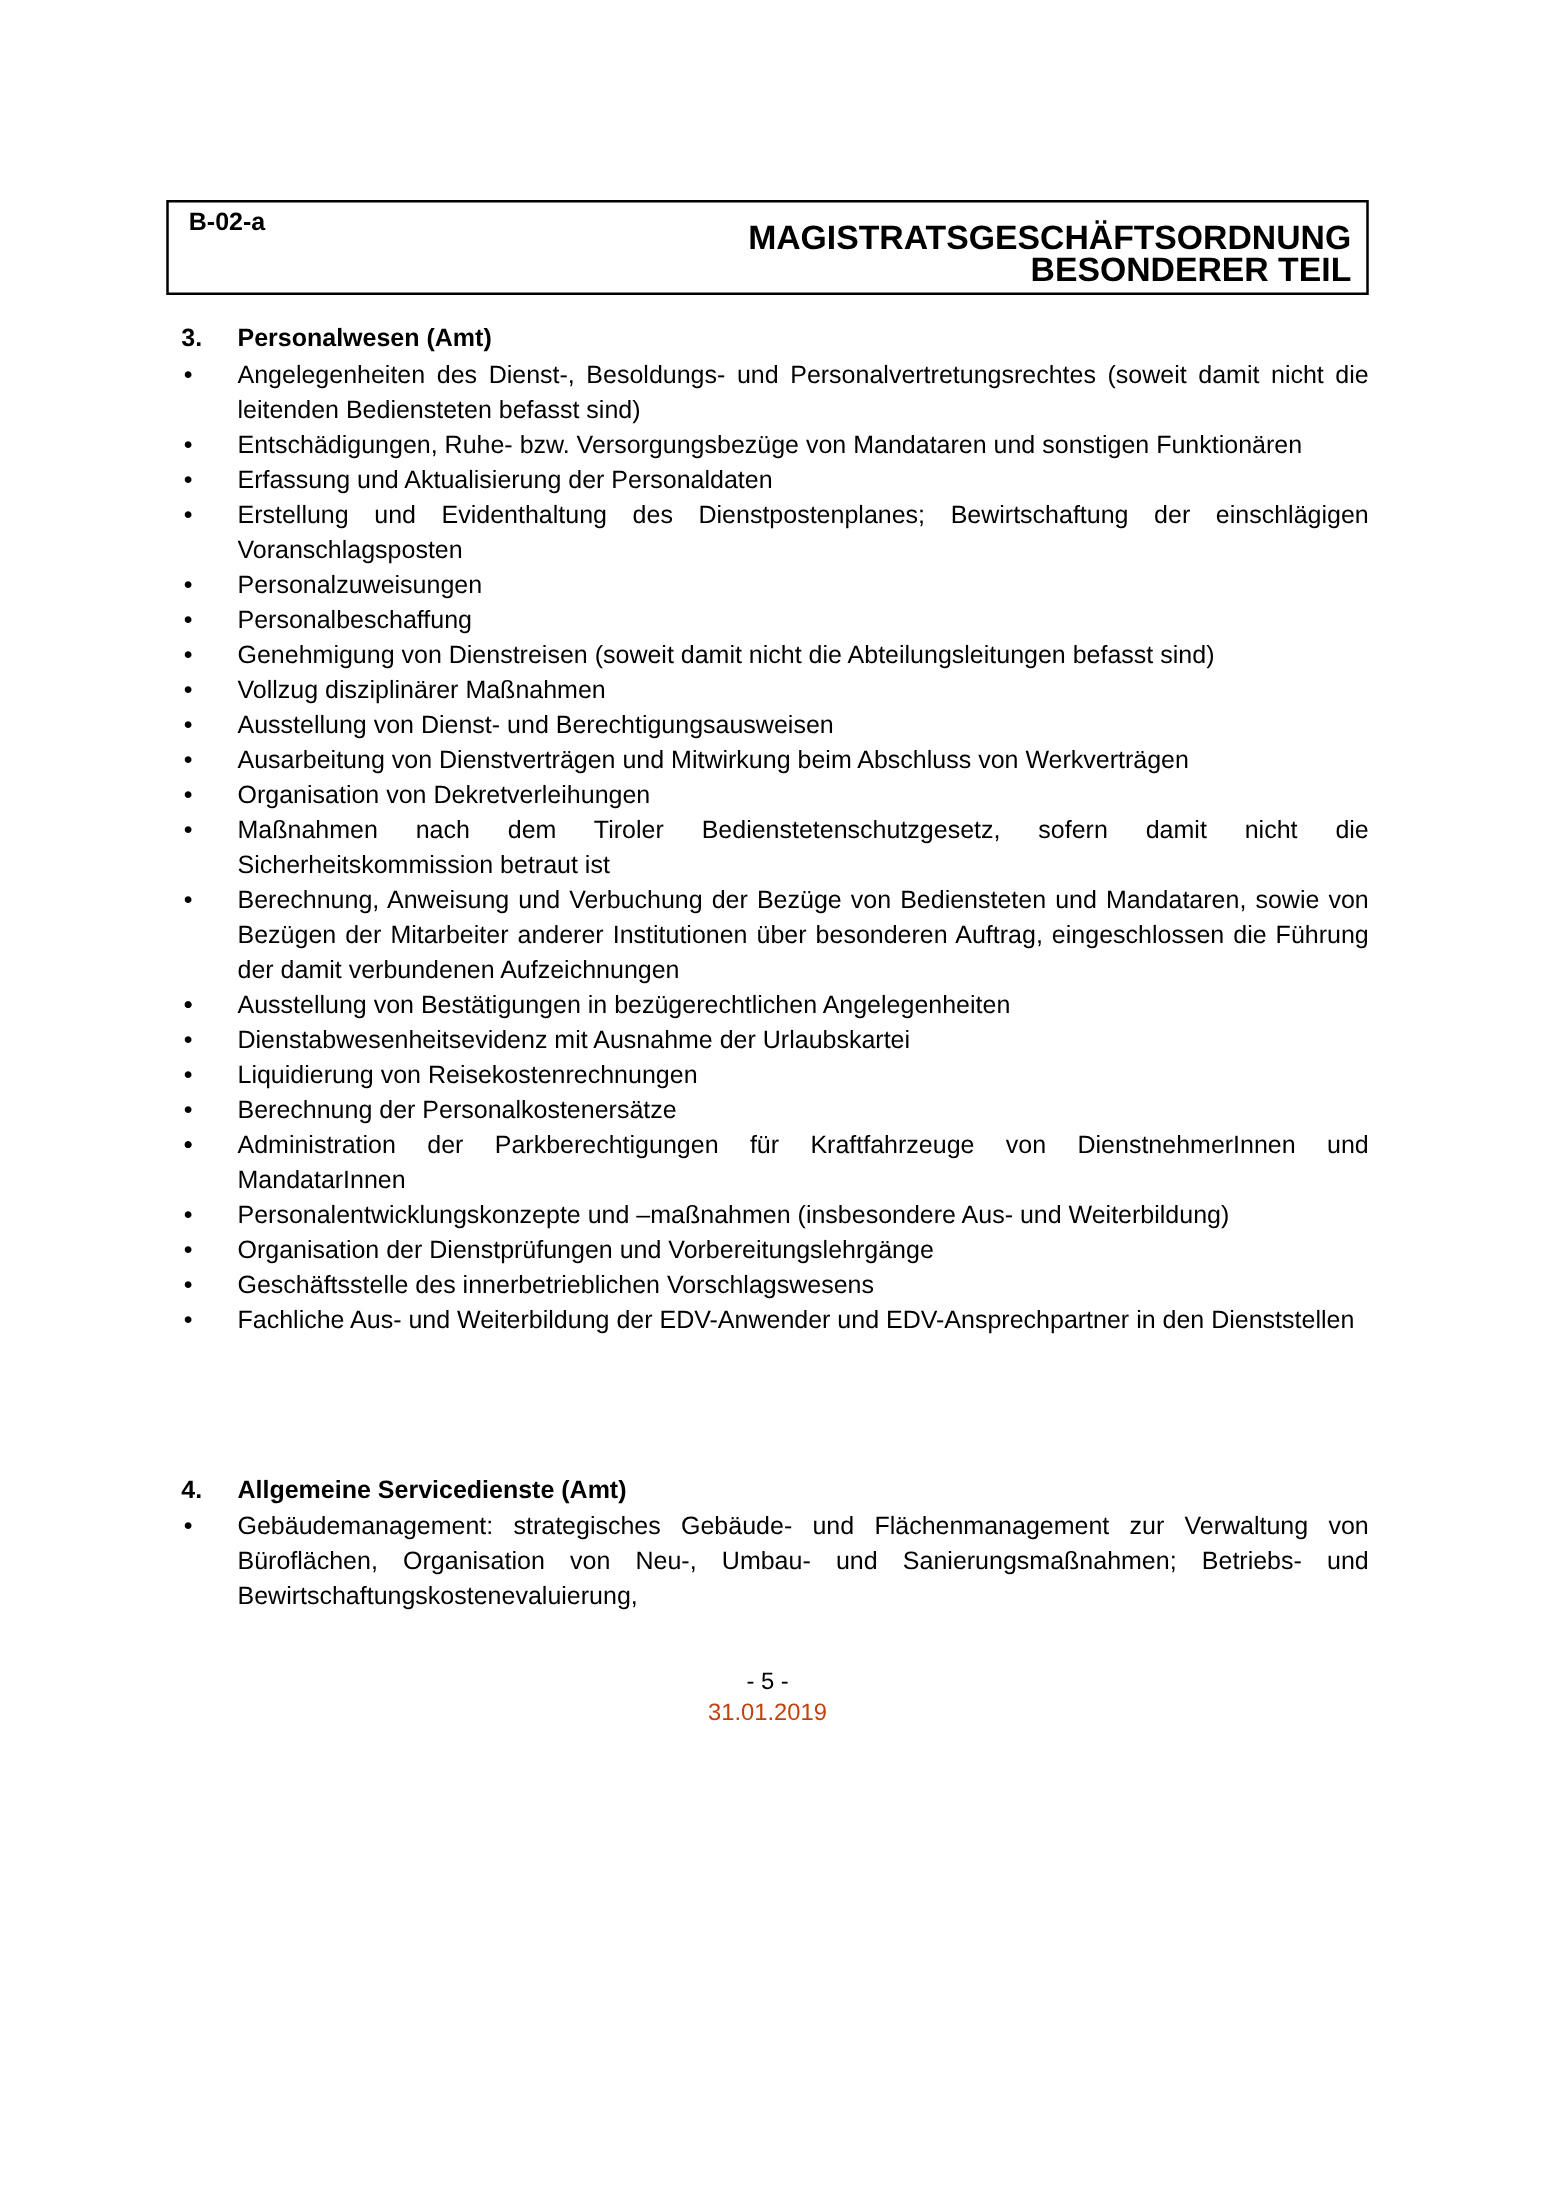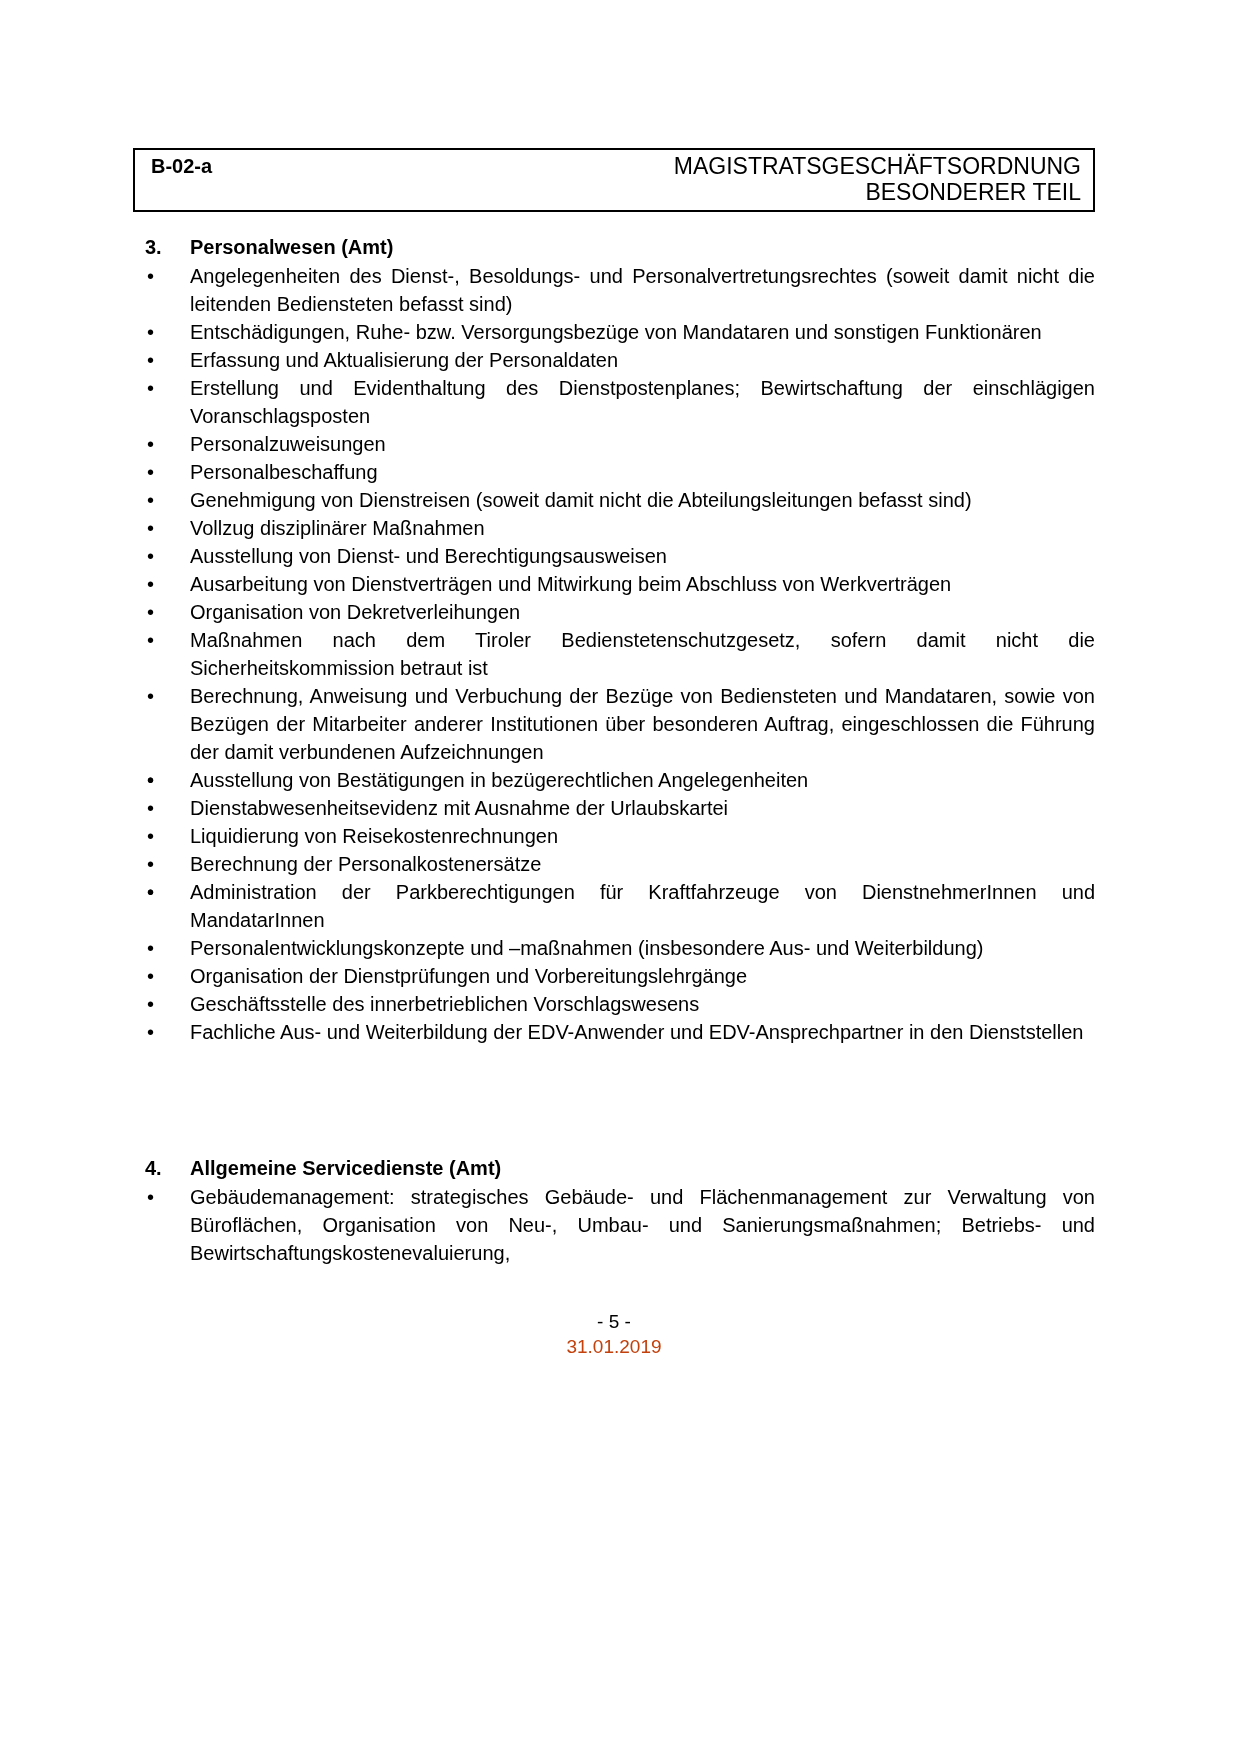--- a/index.html
+++ b/index.html
@@ -18,7 +18,7 @@
   .page-content {
     position: absolute;
     left: 133px;
-    top: 148px;
+    top: 160px;
     width: 962px;
   }
   

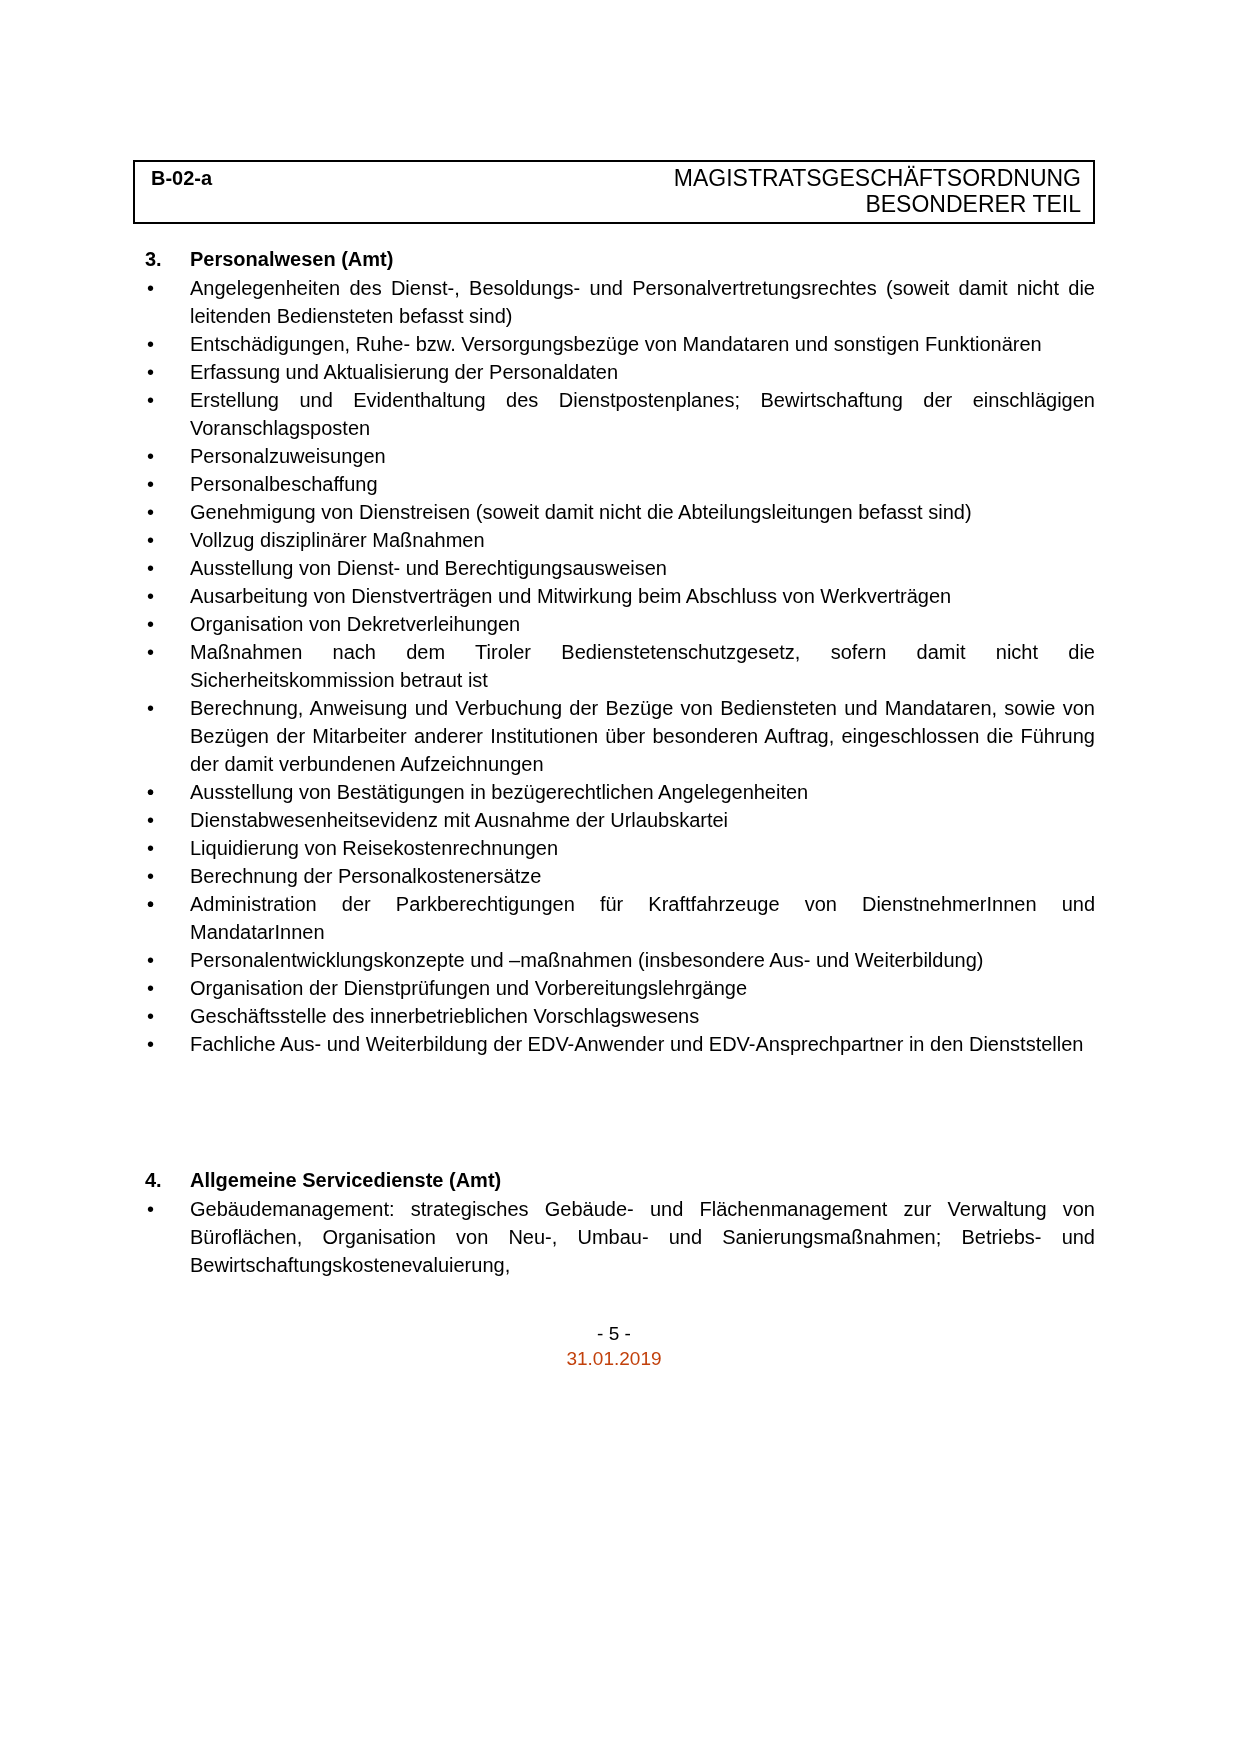--- a/index.html
+++ b/index.html
@@ -38,9 +38,10 @@
   }
   .doc-title {
     text-align: right;
-    font-weight: normal;
-    font-size: 23px;
+    font-weight: bold;
+    font-size: 27px;
     line-height: 26px;
+    margin-top: 12px;
   }
   
   .section { margin: 0; }

